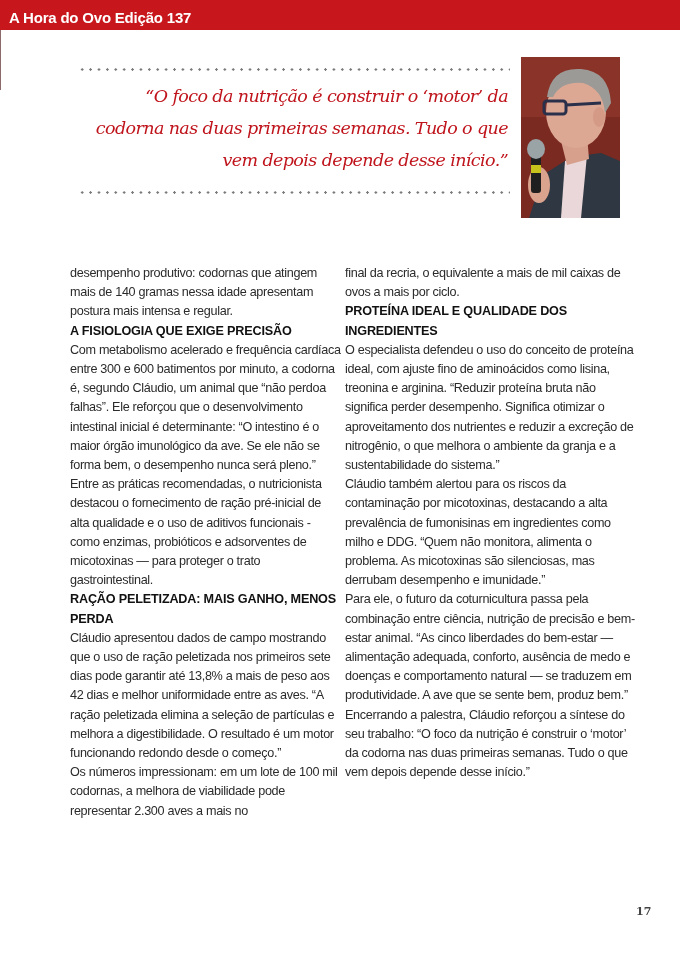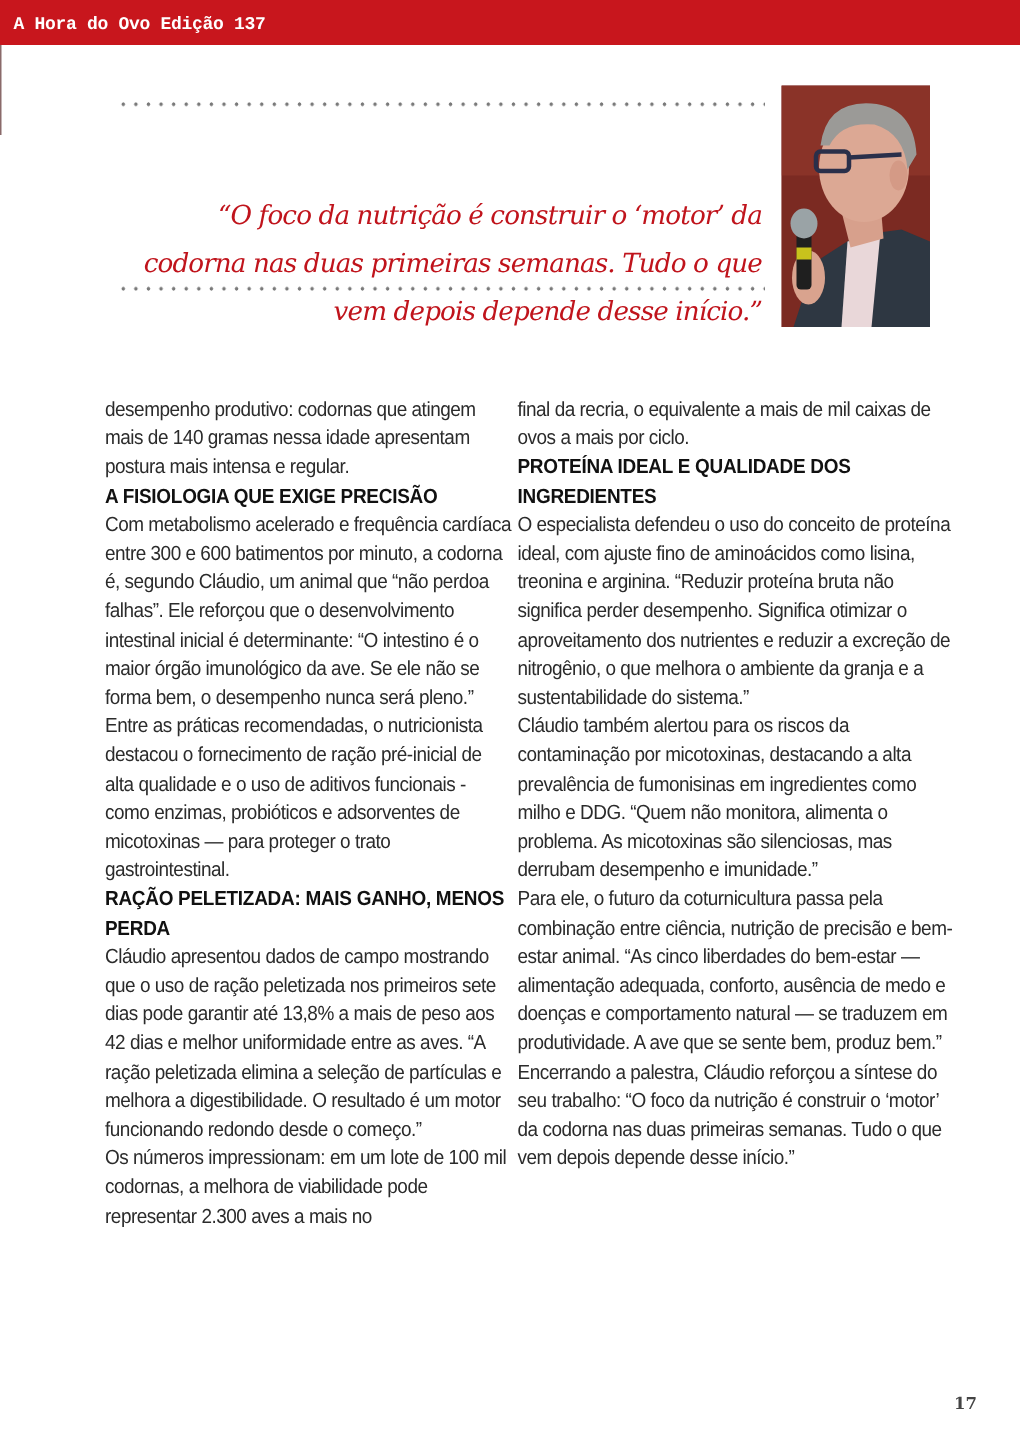--- a/index.html
+++ b/index.html
@@ -13,7 +13,7 @@
     }
     .header-left {
       position: absolute; left: 9px; top: 9px; color: #ffffff;
-      font-family: Liberation Mono, monospace; font-weight: bold; font-size: 12px;
+      font-family: Liberation Sans, sans-serif; font-weight: bold; font-size: 15px;
       letter-spacing: -0.2px;
     }
     .header-right {

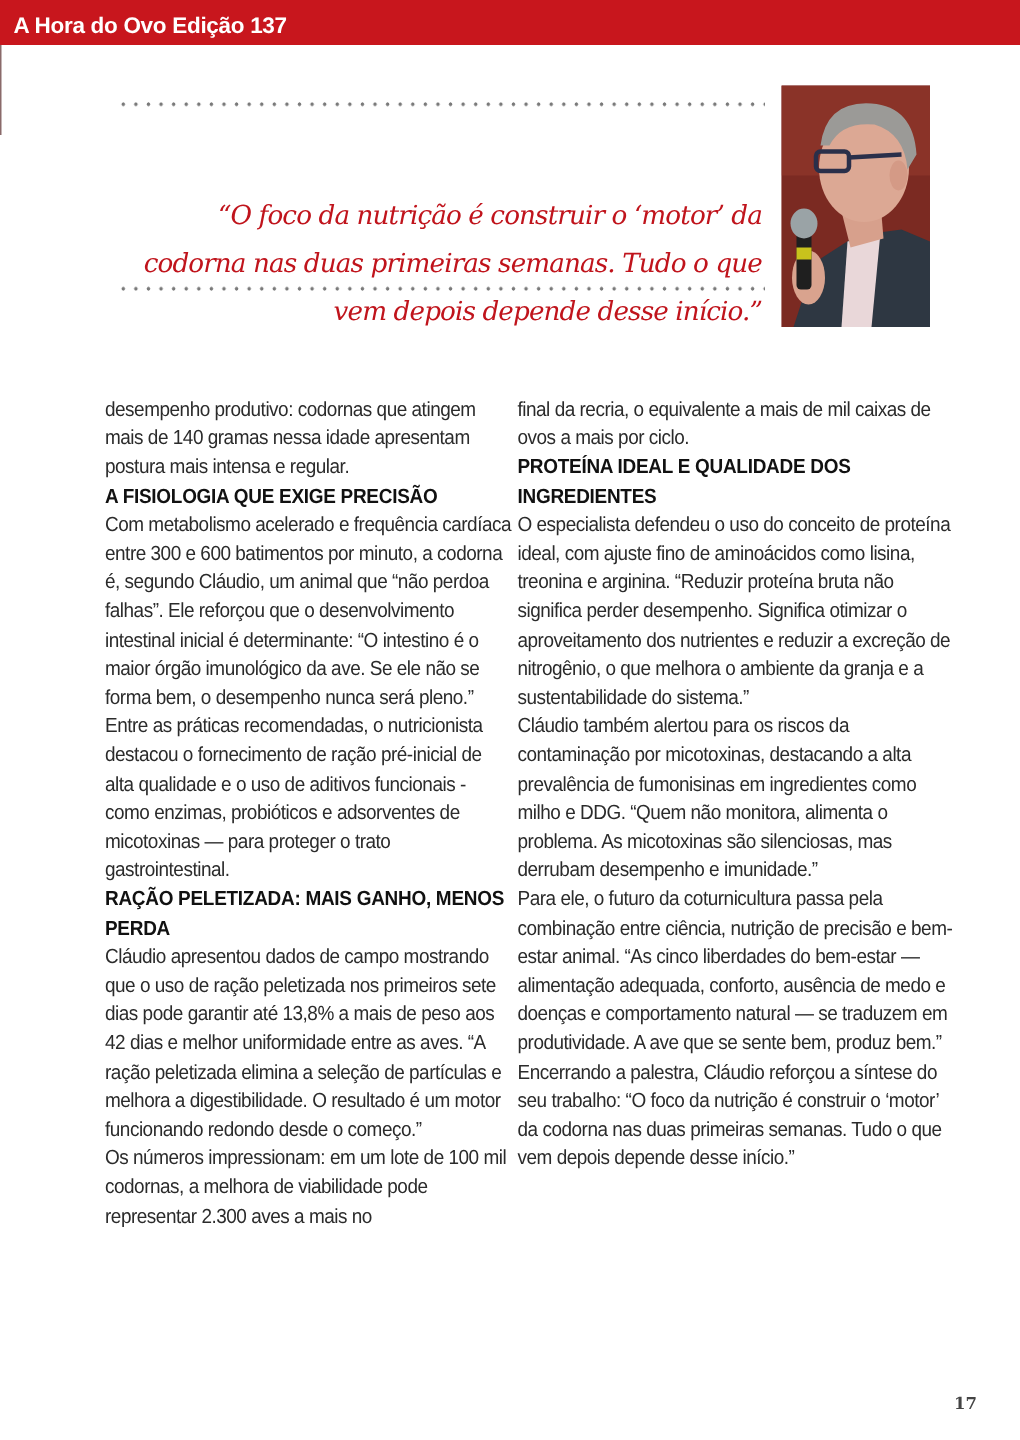--- a/index.html
+++ b/index.html
@@ -35,7 +35,7 @@
       position: absolute; left: 90px; top: 80px; width: 418px;
       text-align: right; color: #c0141c;
       font-family: "DejaVu Serif", serif; font-style: italic; font-size: 17.5px;
-      line-height: 32px; letter-spacing: -0.6px; margin-top: 48px;
+      line-height: 32px; letter-spacing: -0.6px;
     }
     .photo {
       position: absolute; left: 521px; top: 57px; width: 99px; height: 161px;

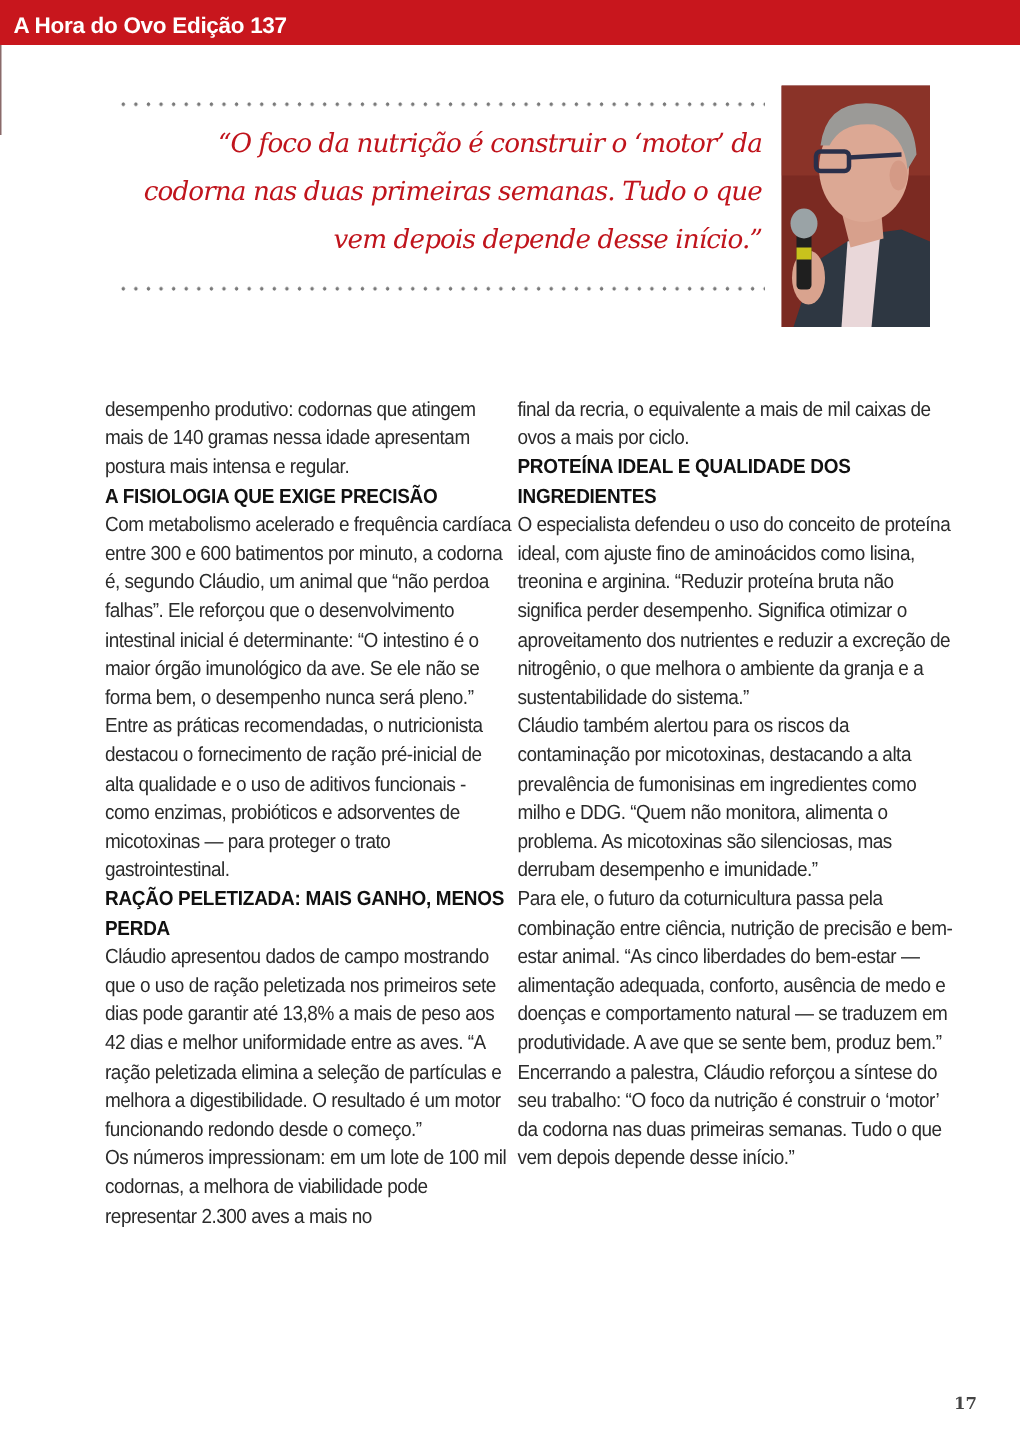--- a/index.html
+++ b/index.html
@@ -57,7 +57,7 @@
     }
     .page-num {
       position: absolute; left: 636px; top: 905px; font-family: "DejaVu Serif", serif;
-      font-weight: bold; font-size: 11px; color: #444; margin-top: 24px;
+      font-weight: bold; font-size: 11px; color: #444;
     }
   </style>
 </head>

